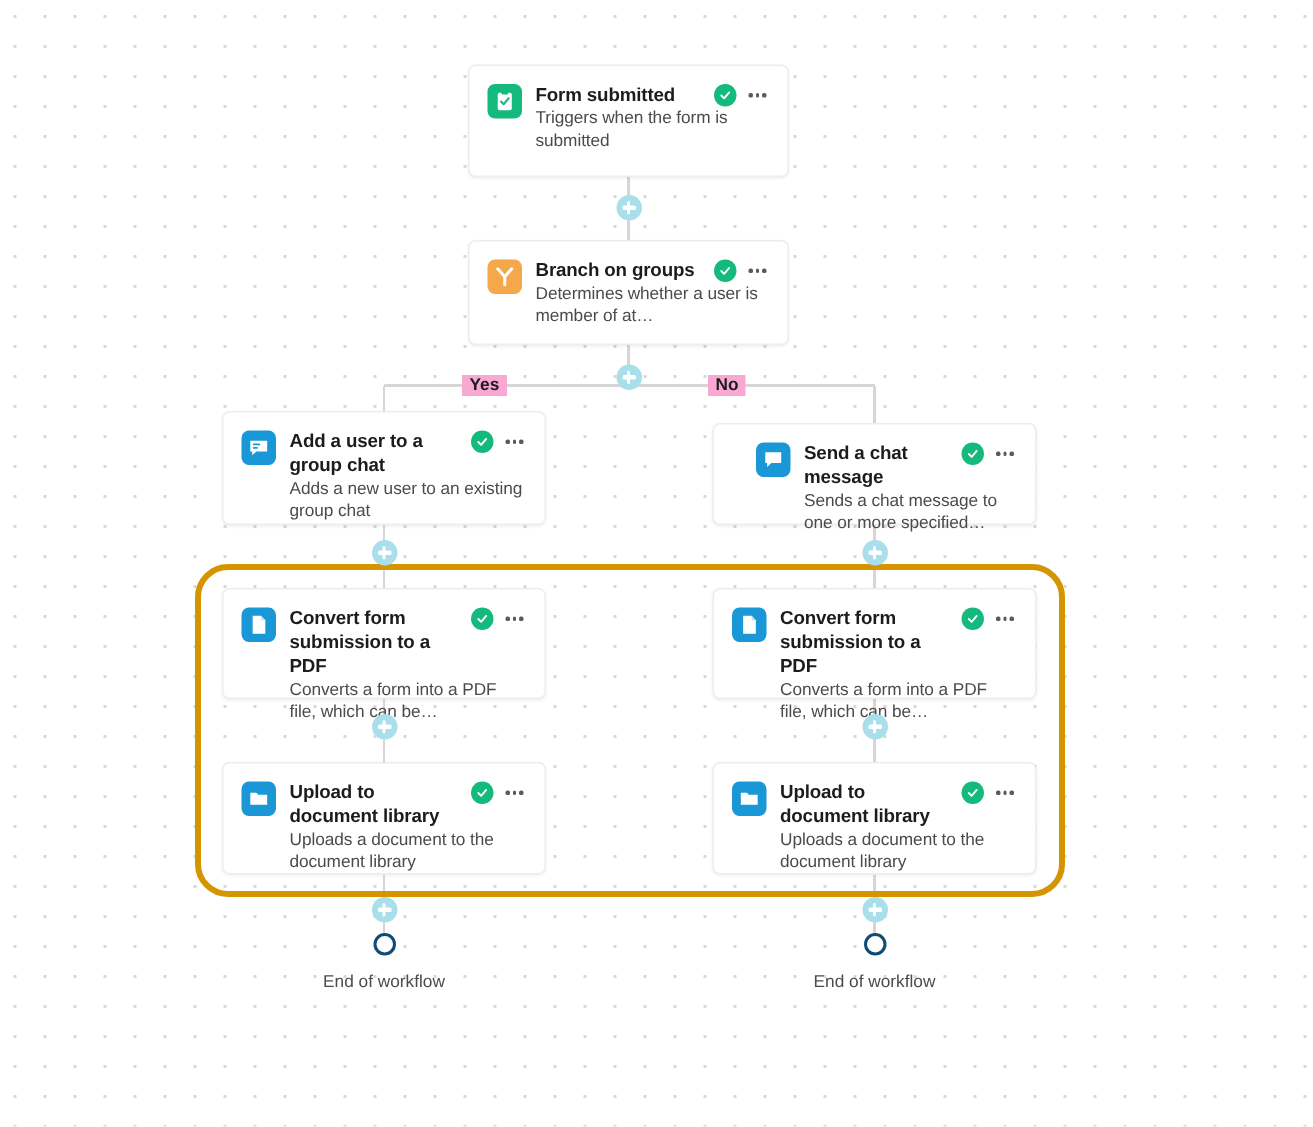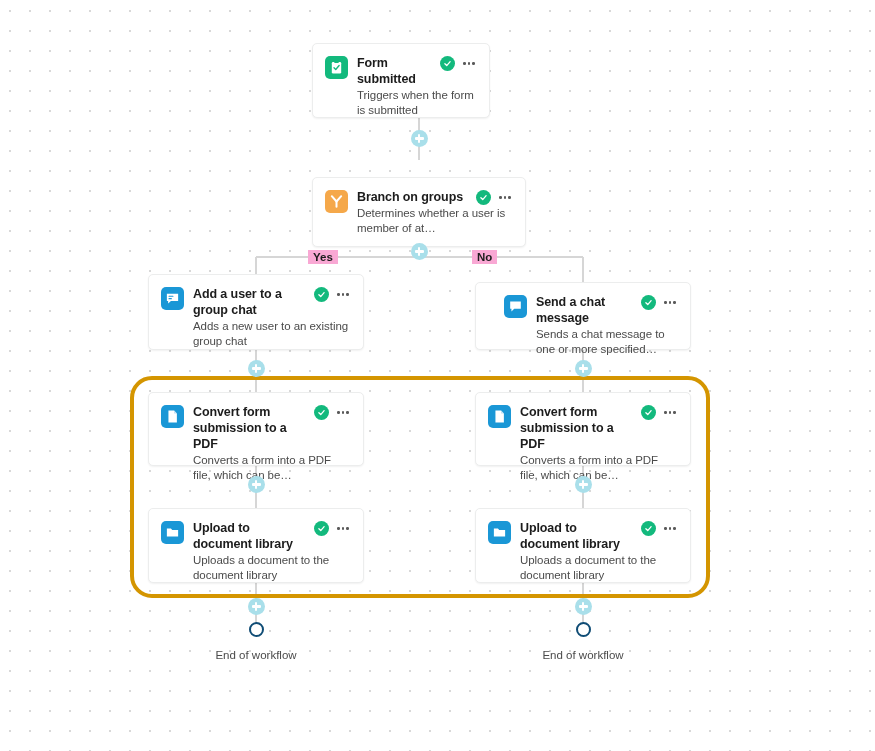--- a/index.html
+++ b/index.html
@@ -211,7 +211,7 @@
 
   <div class="highlight-frame" style="left:130px; top:376px; width:580px; height:222px;"></div>
 
-  <div class="node" style="left:312px; top:43px; width:178px; height:75px;">
+  <div class="node" style="left:312px; top:43px; width:214px; height:75px;">
     <div class="node-icon" style="background:#13b97d;">
       <svg width="15" height="15" viewBox="0 0 24 24">
         <rect x="4.5" y="3" width="15" height="18.5" rx="2" fill="#ffffff"></rect>

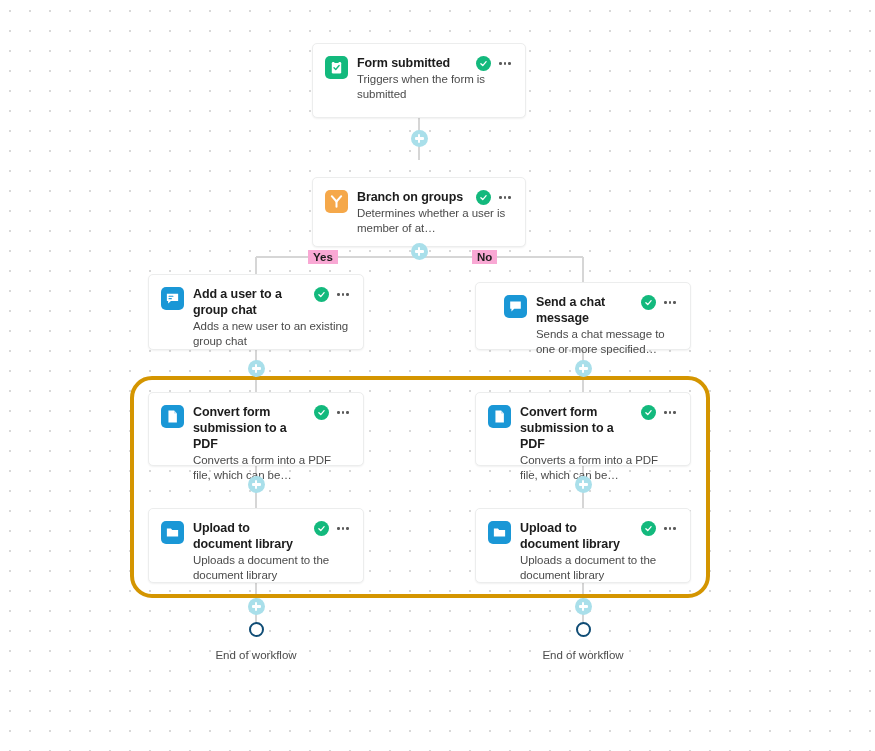--- a/index.html
+++ b/index.html
@@ -239,7 +239,7 @@
 
   <div class="plus-btn" style="left:410.5px; top:130px;"></div>
 
-  <div class="node" style="left:312px; top:160px; width:214px; height:70px;margin-top:17px;">
+  <div class="node" style="left:312px; top:160px; width:214px; height:70px;">
     <div class="node-icon" style="background:#f5a84a;">
       <svg width="15" height="15" viewBox="0 0 24 24">
         <path d="M4.5 3.5 L12 12 L19.5 3.5" stroke="#ffffff" stroke-width="3.2" fill="none" stroke-linecap="round" stroke-linejoin="round"></path>

